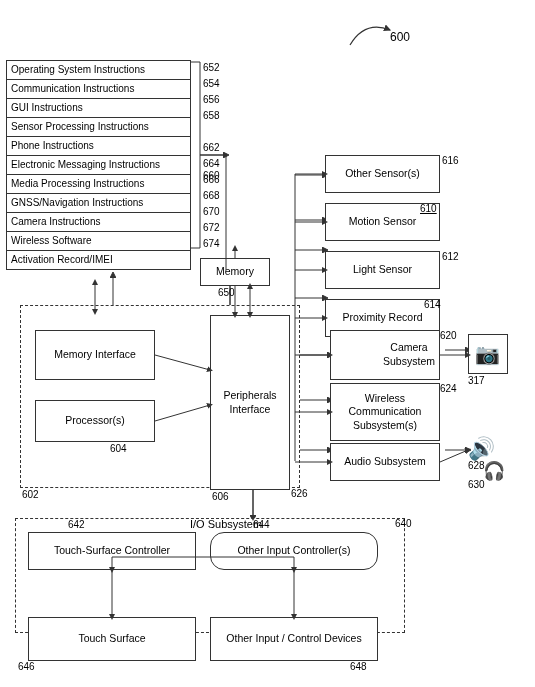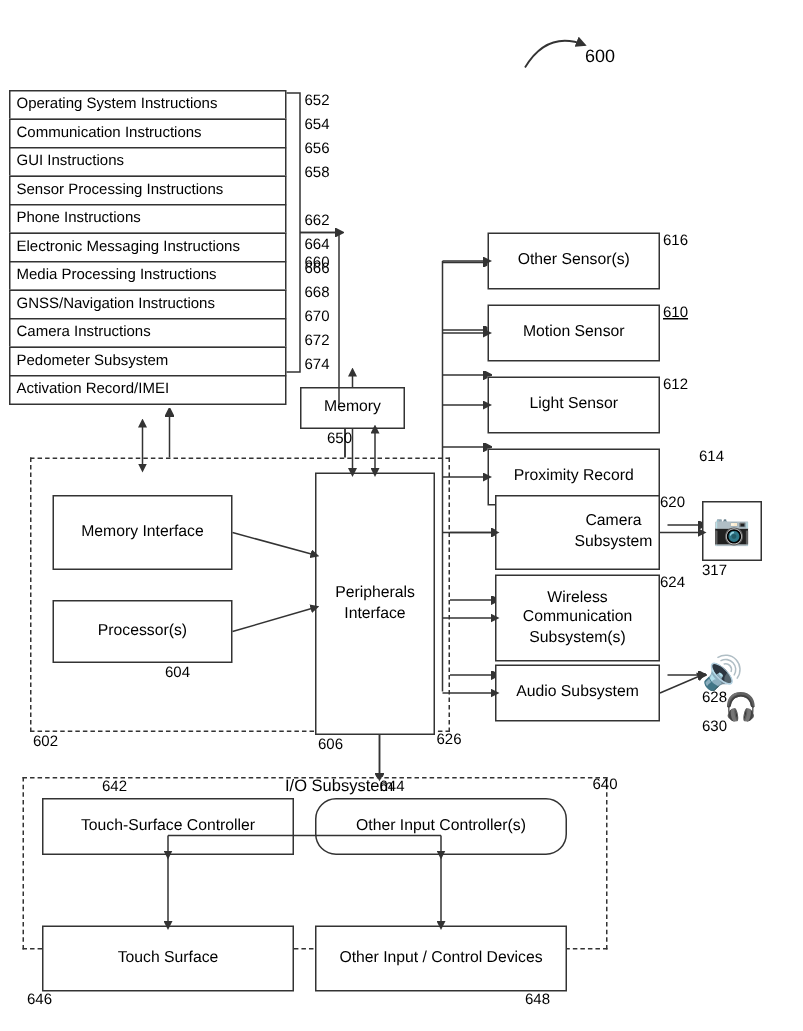--- a/index.html
+++ b/index.html
@@ -188,7 +188,7 @@
   <div class="box" style="left:325px; top:203px; width:115px; height:38px;">
     <span>Motion Sensor</span>
   </div>
-  <span class="label" style="left:442px; top:203px;text-decoration:underline;">610</span>
+  <span class="label" style="left:420px; top:203px;text-decoration:underline;">610</span>
 
   <div class="box" style="left:325px; top:251px; width:115px; height:38px;">
     <span>Light Sensor</span>

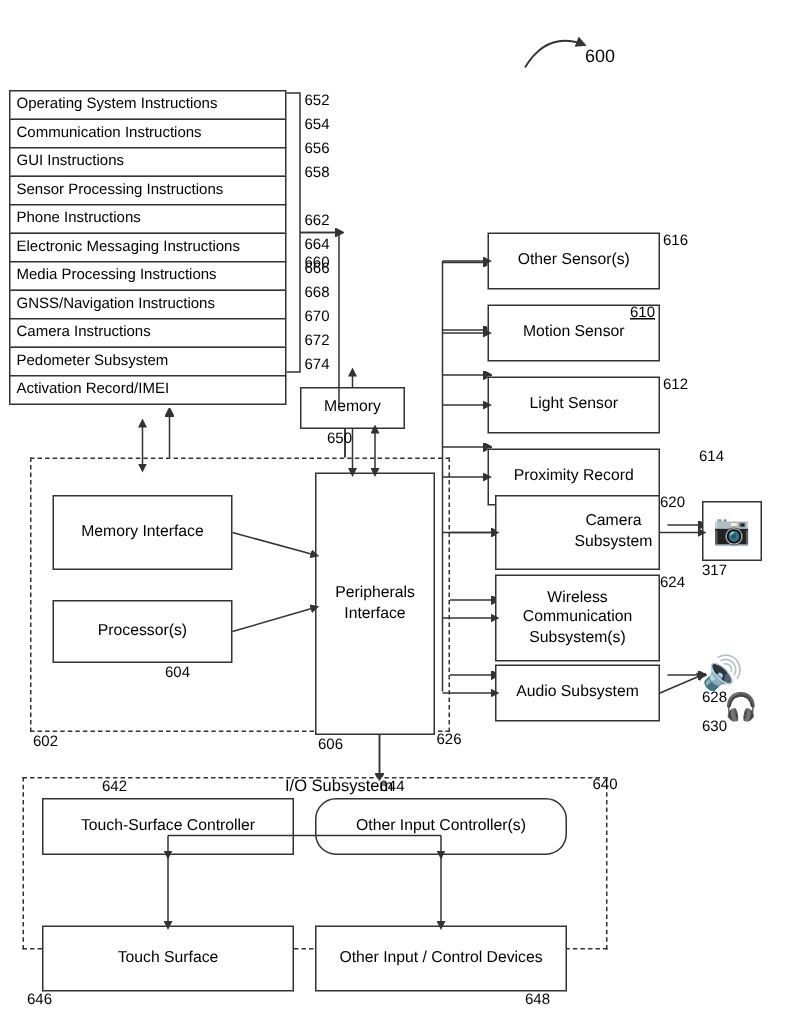--- a/index.html
+++ b/index.html
@@ -139,7 +139,7 @@
     <div class="item">Media Processing Instructions</div>
     <div class="item">GNSS/Navigation Instructions</div>
     <div class="item">Camera Instructions</div>
-    <div class="item">Pedometer Subsystem</div>
+    <div class="item">Wireless Software</div>
     <div class="item">Activation Record/IMEI</div>
   </div>
 

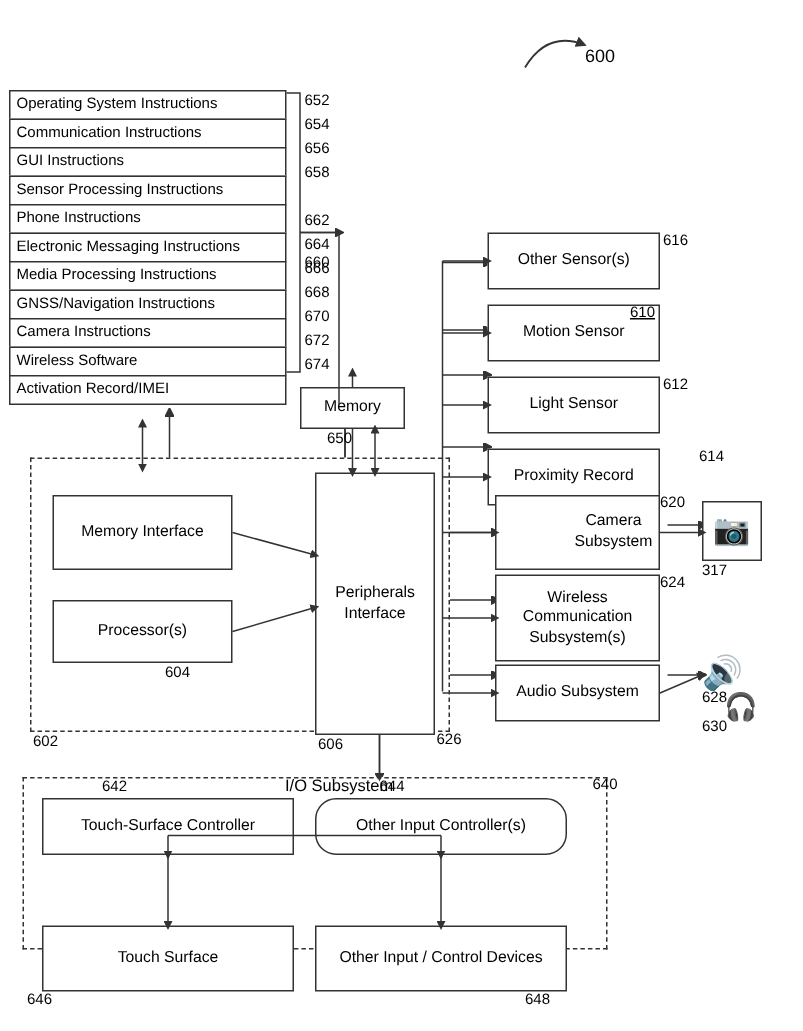--- a/index.html
+++ b/index.html
@@ -198,7 +198,7 @@
   <div class="box" style="left:325px; top:299px; width:115px; height:38px;">
     <span>Proximity Record</span>
   </div>
-  <span class="label" style="left:466px; top:299px;">614</span>
+  <span class="label" style="left:424px; top:299px;">614</span>
 
   <div class="box" style="left:330px; top:330px; width:110px; height:50px;padding-left:48px;">
     <span>Camera

